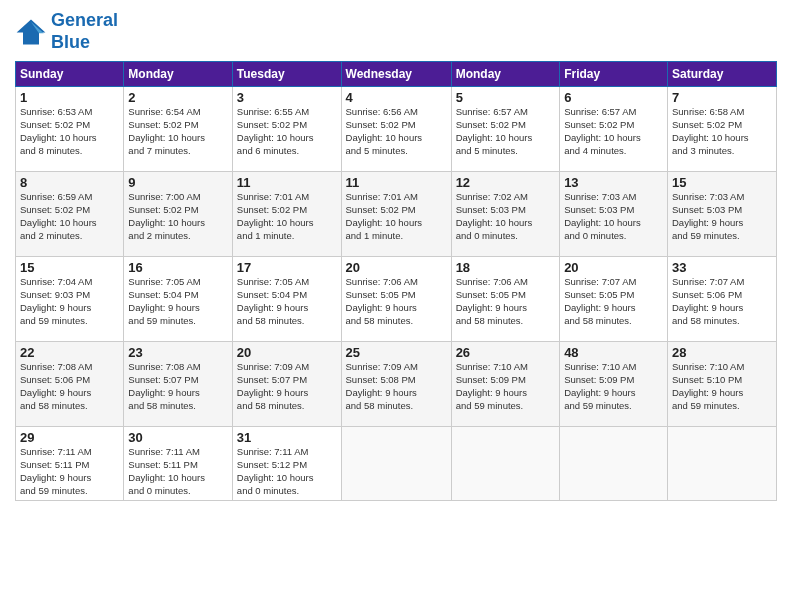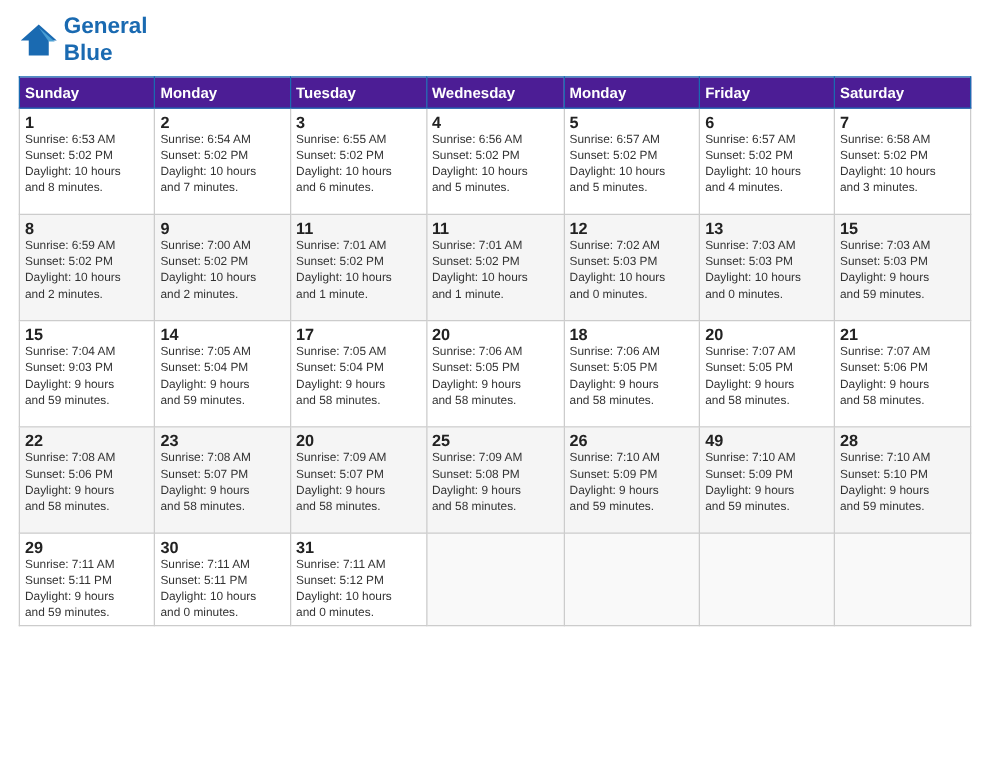--- a/index.html
+++ b/index.html
@@ -241,7 +241,7 @@
 and 59 minutes.</div>
           </td>
           <td>
-            <span class="day-num">14</span>
+            <span class="day-num">16</span>
             <div class="day-info" style="white-space: pre-line;">Sunrise: 7:05 AM
 Sunset: 5:04 PM
 Daylight: 9 hours

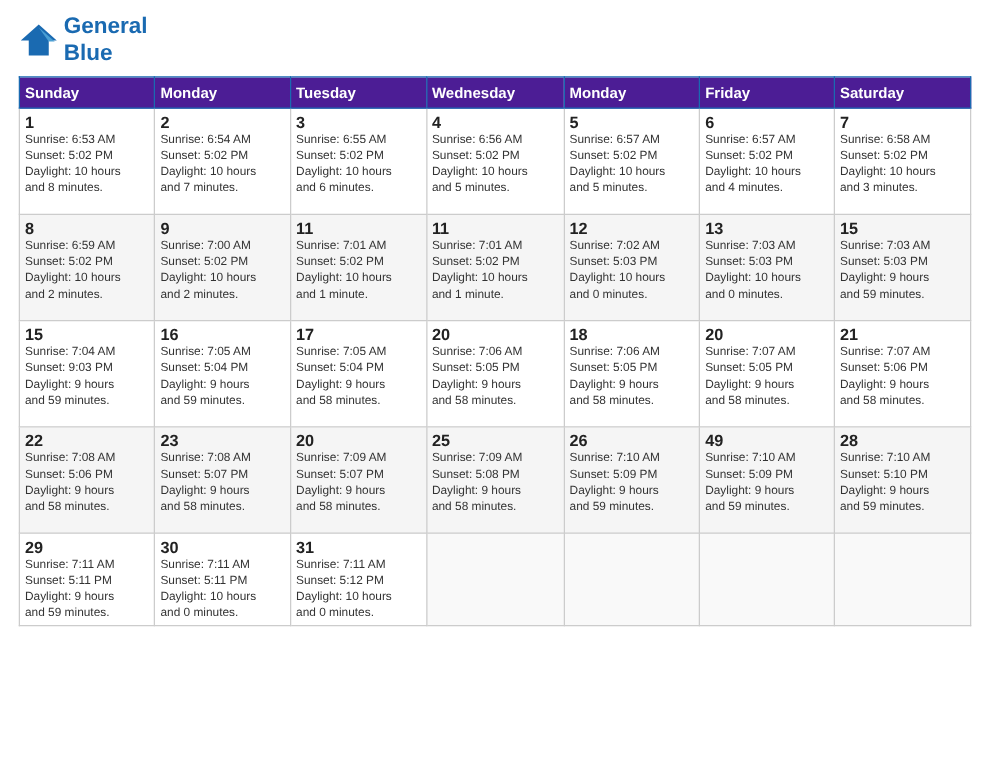--- a/index.html
+++ b/index.html
@@ -276,7 +276,7 @@
 and 58 minutes.</div>
           </td>
           <td>
-            <span class="day-num">21</span>
+            <span class="day-num">33</span>
             <div class="day-info" style="white-space: pre-line;">Sunrise: 7:07 AM
 Sunset: 5:06 PM
 Daylight: 9 hours

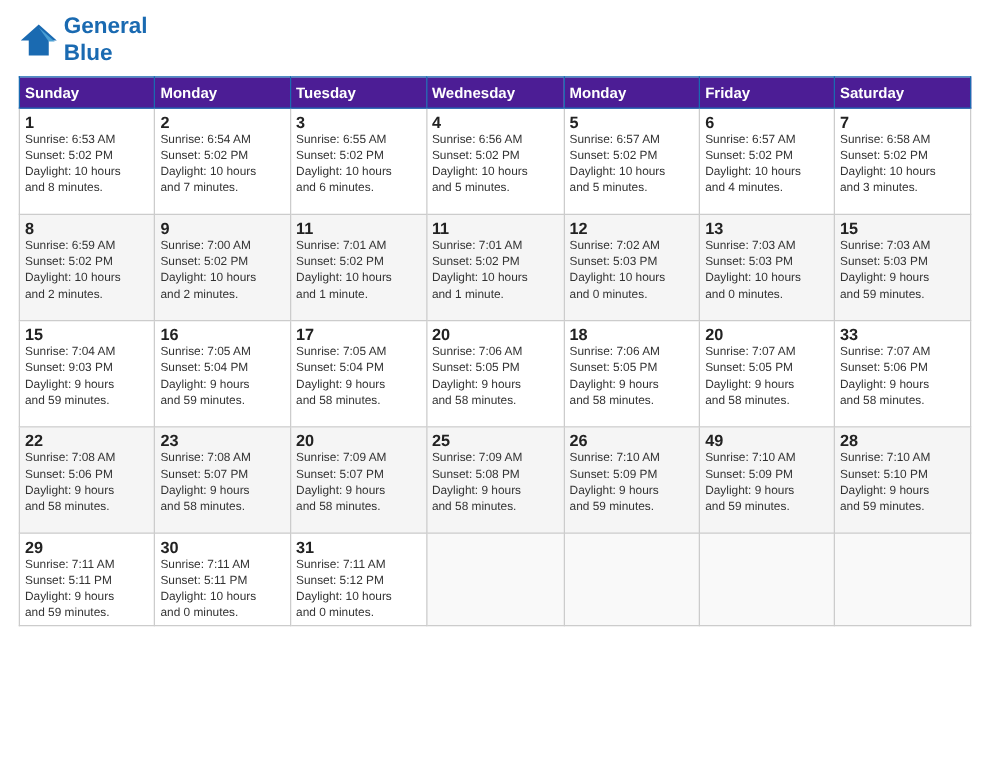--- a/index.html
+++ b/index.html
@@ -320,7 +320,7 @@
 and 59 minutes.</div>
           </td>
           <td>
-            <span class="day-num">49</span>
+            <span class="day-num">48</span>
             <div class="day-info" style="white-space: pre-line;">Sunrise: 7:10 AM
 Sunset: 5:09 PM
 Daylight: 9 hours

